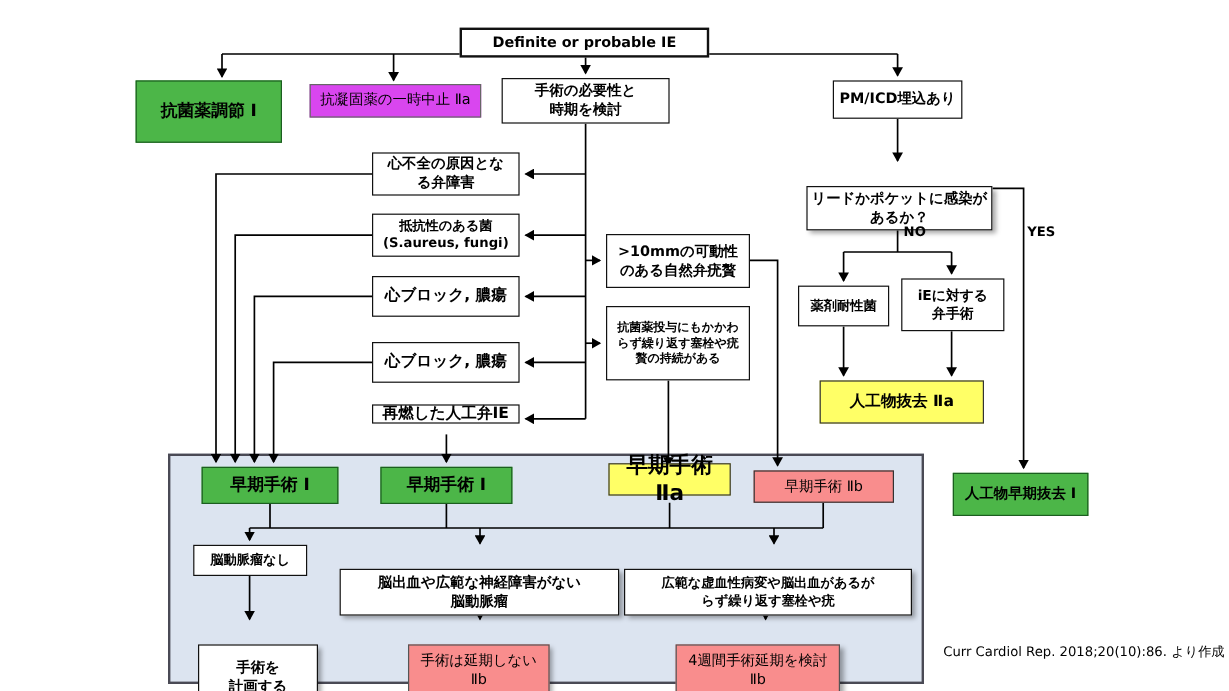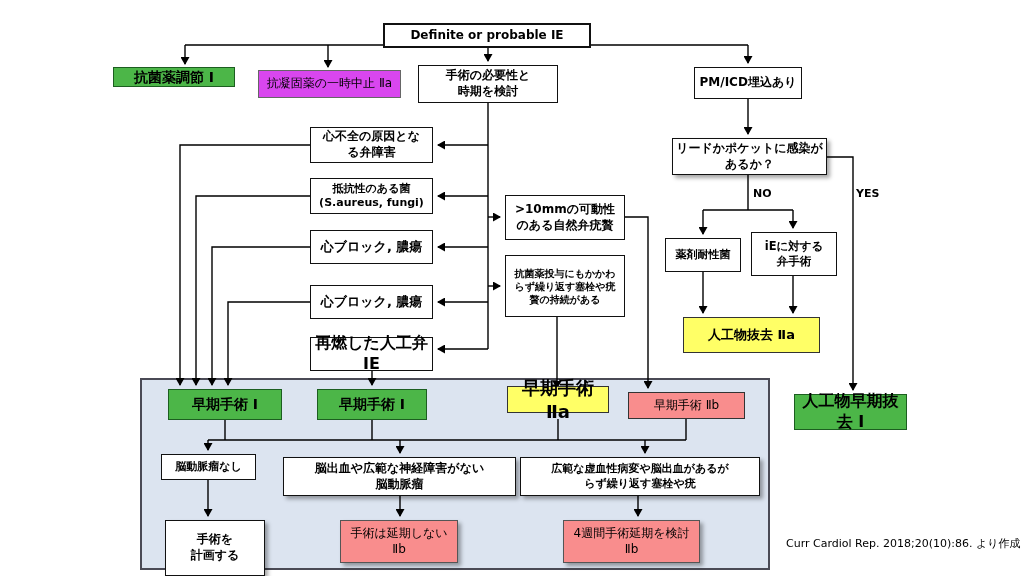--- a/index.html
+++ b/index.html
@@ -79,7 +79,7 @@
   </svg>
 
   <div class="node root-box" style="left:383px;top:3px;width:208px;height:25px;font-size:12px">Definite or probable IE</div>
-  <div class="node green" style="left:113px;top:67px;width:122px;height:20px;font-size:14px">抗菌薬調節 Ⅰ</div>
+  <div class="node green" style="left:113px;top:67px;width:122px;height:52px;font-size:14px">抗菌薬調節 Ⅰ</div>
   <div class="node yellow" style="left:258px;top:70px;width:143px;height:28px;font-size:12px">抗凝固薬の一時中止 Ⅱa</div>
   <div class="node thin" style="left:418px;top:65px;width:140px;height:38px;font-size:12px">手術の必要性と
 時期を検討</div>

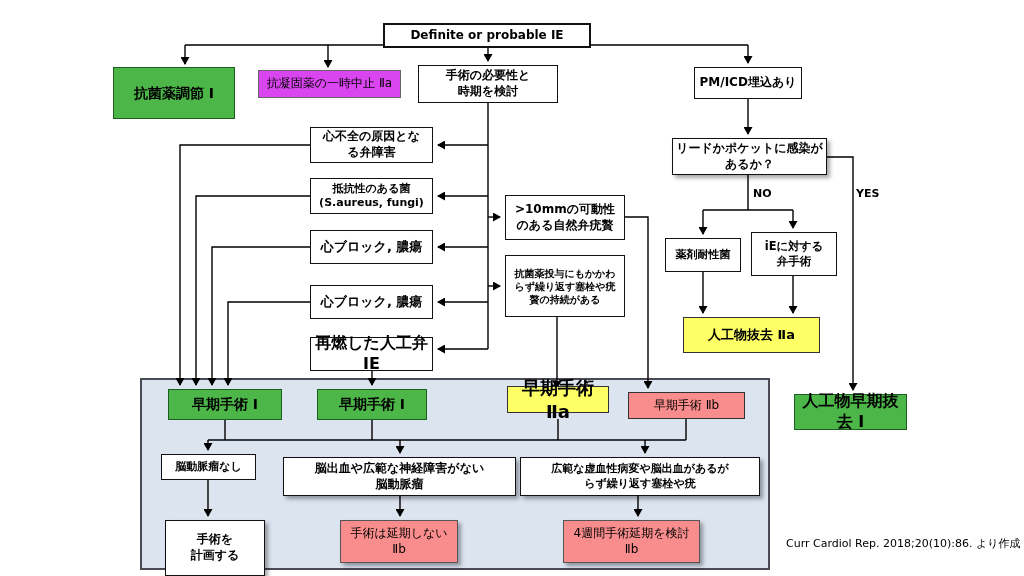--- a/index.html
+++ b/index.html
@@ -17,7 +17,7 @@
   .yellow { background:#d946ef; border:1.2px solid #666; font-weight:normal; }
   .yellow-dark { background:#ffff66; border:1.8px solid #333; font-weight:bold; }
   .pink { background:#f98d8d; border:1.2px solid #555; font-weight:normal; }
-  .shadow { box-shadow:3px 3px 4px rgba(0,0,0,0.35); }
+  .shadow { box-shadow:3px 3px 4px rgba(0,0,0,0.35);margin-top:17px; }
   .edge-label { position:absolute; z-index:2; font-size:11px; font-weight:600; color:#000;text-align:center; }
   .citation { position:absolute; z-index:2; left:786px; top:536px; font-size:11px; color:#000; }
 </style>

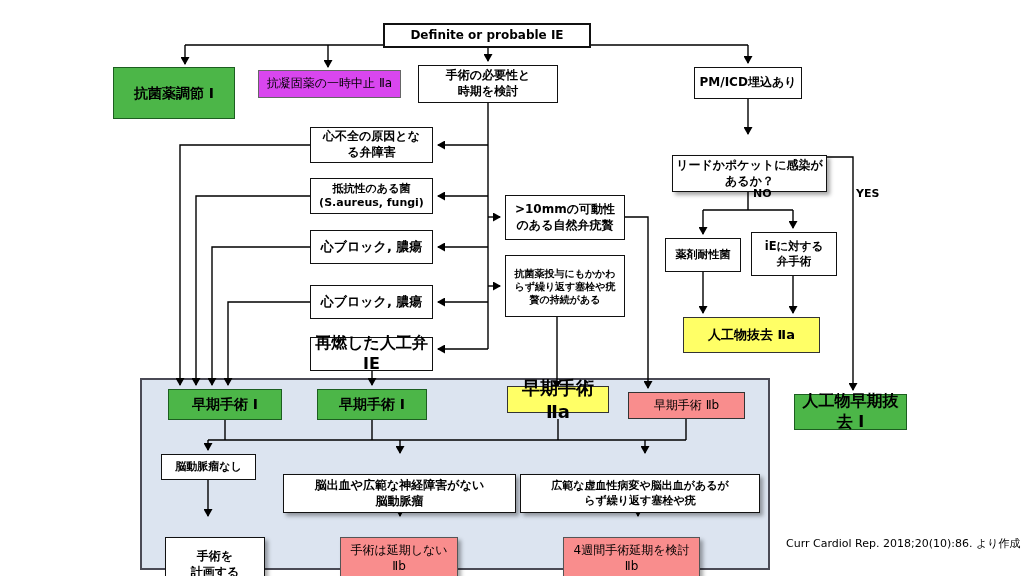--- a/index.html
+++ b/index.html
@@ -91,7 +91,7 @@
 (S.aureus, fungi)</div>
   <div class="node" style="left:310px;top:230px;width:123px;height:34px;font-size:13px">心ブロック, 膿瘍</div>
   <div class="node" style="left:310px;top:285px;width:123px;height:34px;font-size:13px">心ブロック, 膿瘍</div>
-  <div class="node" style="left:310px;top:337px;width:123px;height:34px;font-size:16px">再燃した人工弁IE</div>
+  <div class="node" style="left:310px;top:337px;width:123px;height:16px;font-size:13px">再燃した人工弁IE</div>
 
   <div class="node" style="left:505px;top:195px;width:120px;height:45px;font-size:12px">&gt;10mmの可動性
 のある自然弁疣贅</div>

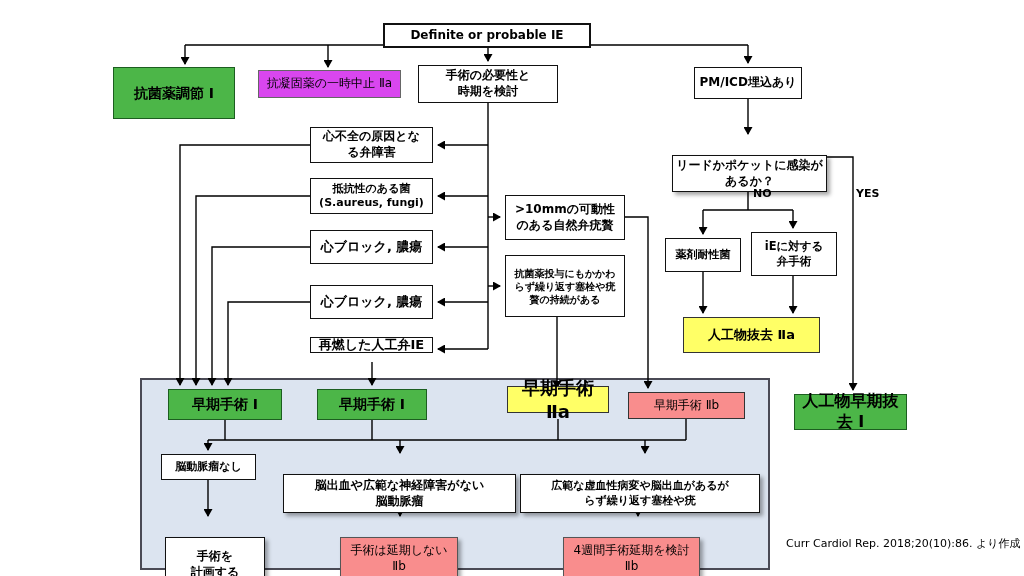--- a/index.html
+++ b/index.html
@@ -107,7 +107,7 @@
   <div class="node thin" style="left:751px;top:232px;width:86px;height:44px;font-size:11.5px">iEに対する
 弁手術</div>
   <div class="node yellow-dark" style="left:683px;top:317px;width:137px;height:36px;font-size:13px">人工物抜去 Ⅱa</div>
-  <div class="node green" style="left:794px;top:394px;width:113px;height:36px;font-size:16px">人工物早期抜去 Ⅰ</div>
+  <div class="node green" style="left:794px;top:394px;width:113px;height:36px;font-size:12px">人工物早期抜去 Ⅰ</div>
 
   <div class="node green" style="left:168px;top:389px;width:114px;height:31px;font-size:14px">早期手術 Ⅰ</div>
   <div class="node green" style="left:317px;top:389px;width:110px;height:31px;font-size:14px">早期手術 Ⅰ</div>

